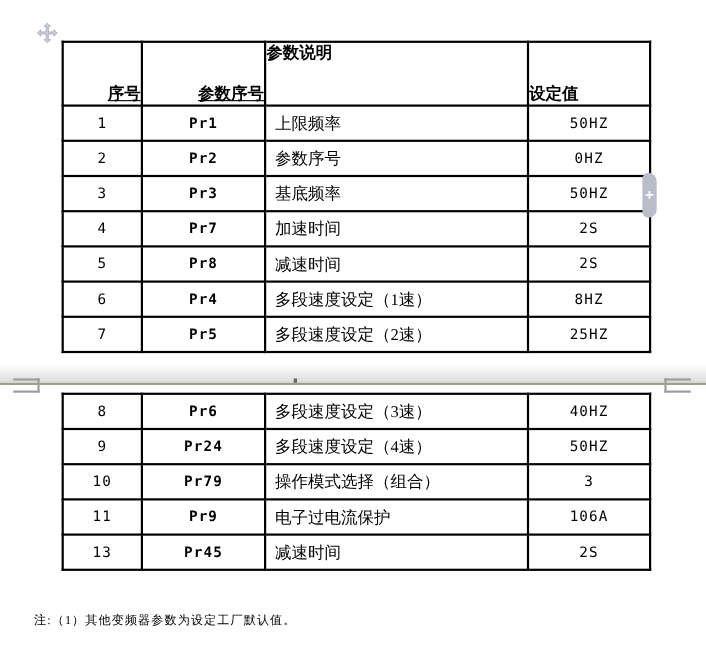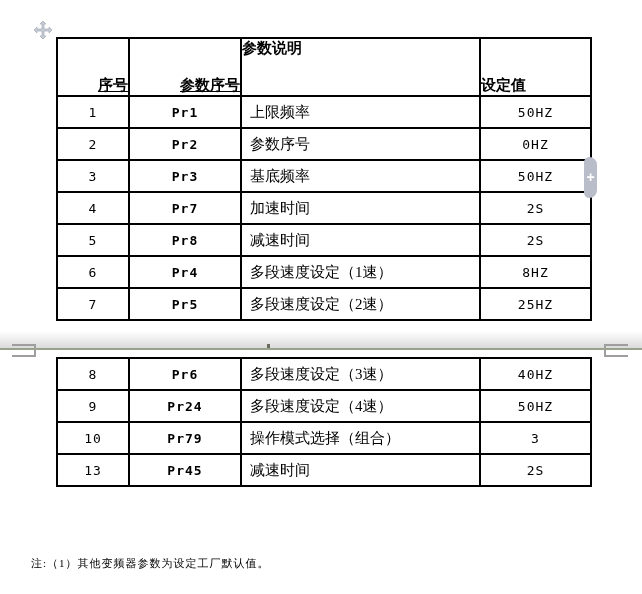--- a/index.html
+++ b/index.html
@@ -171,6 +171,12 @@
           <td class="col3">3</td>
         </tr>
         <tr>
+          <td class="col0">11</td>
+          <td class="col1">Pr9</td>
+          <td class="col2">电子过电流保护</td>
+          <td class="col3">106A</td>
+        </tr>
+        <tr>
           <td class="col0">13</td>
           <td class="col1">Pr45</td>
           <td class="col2">减速时间</td>

